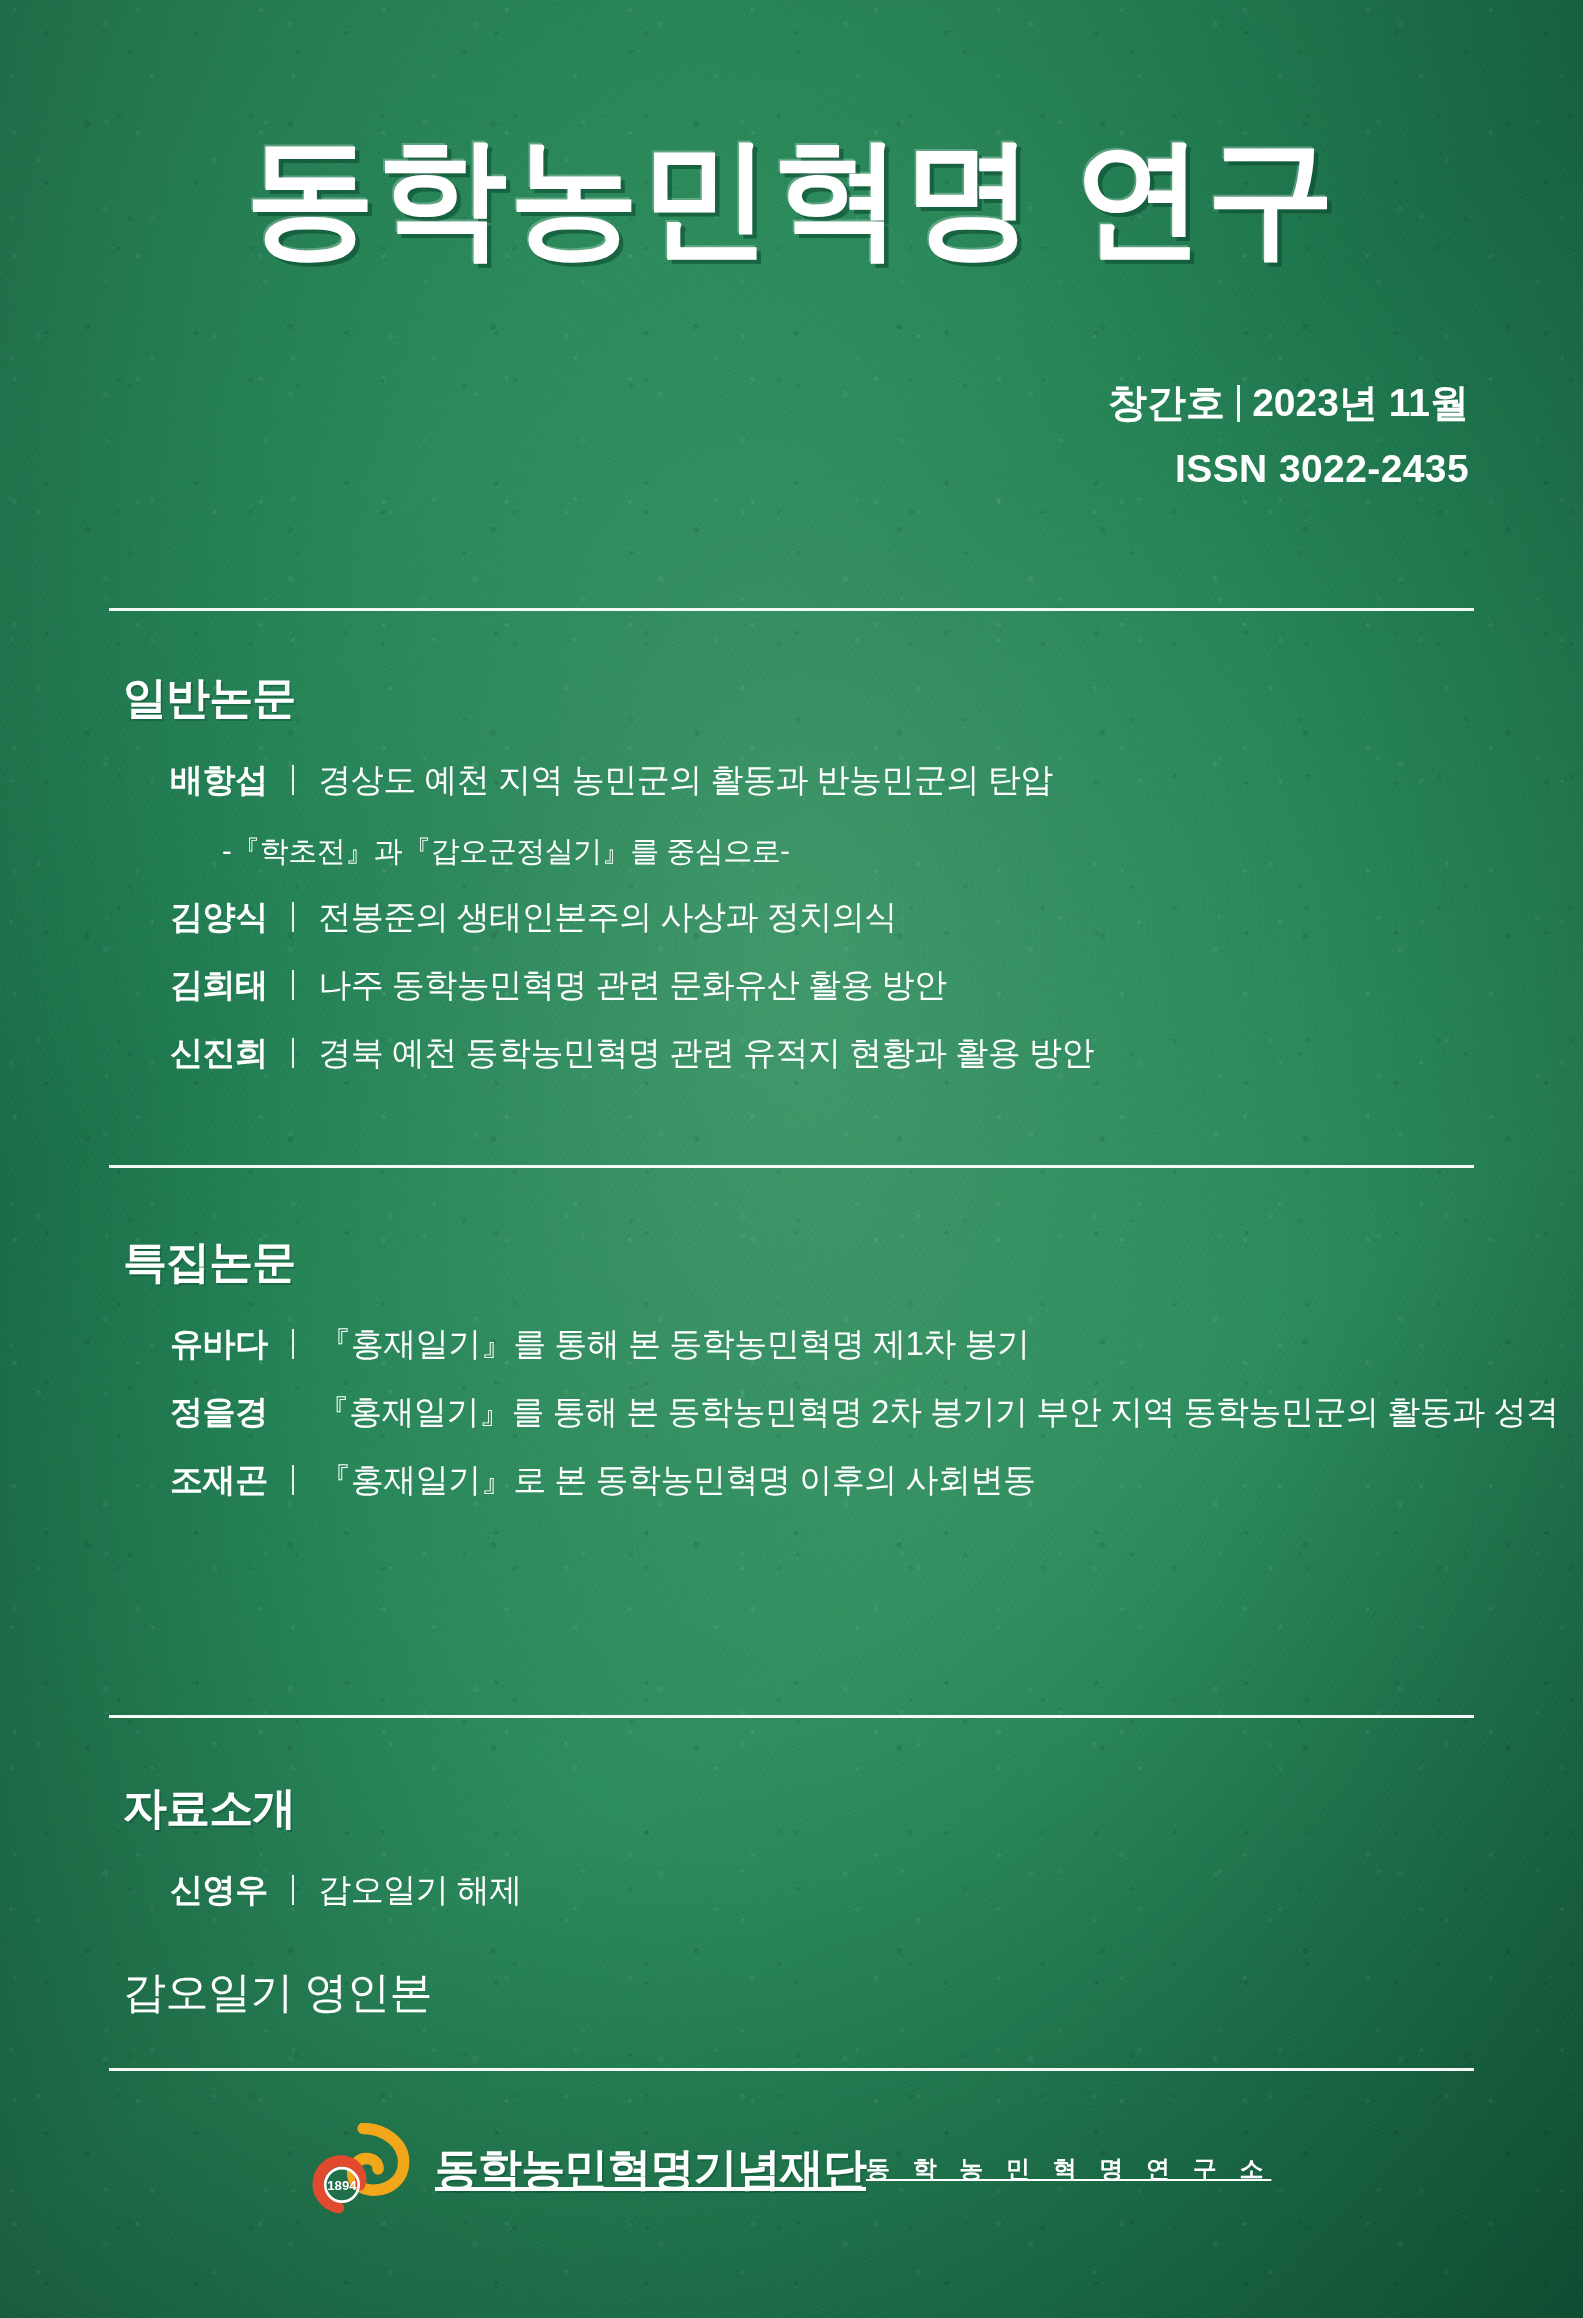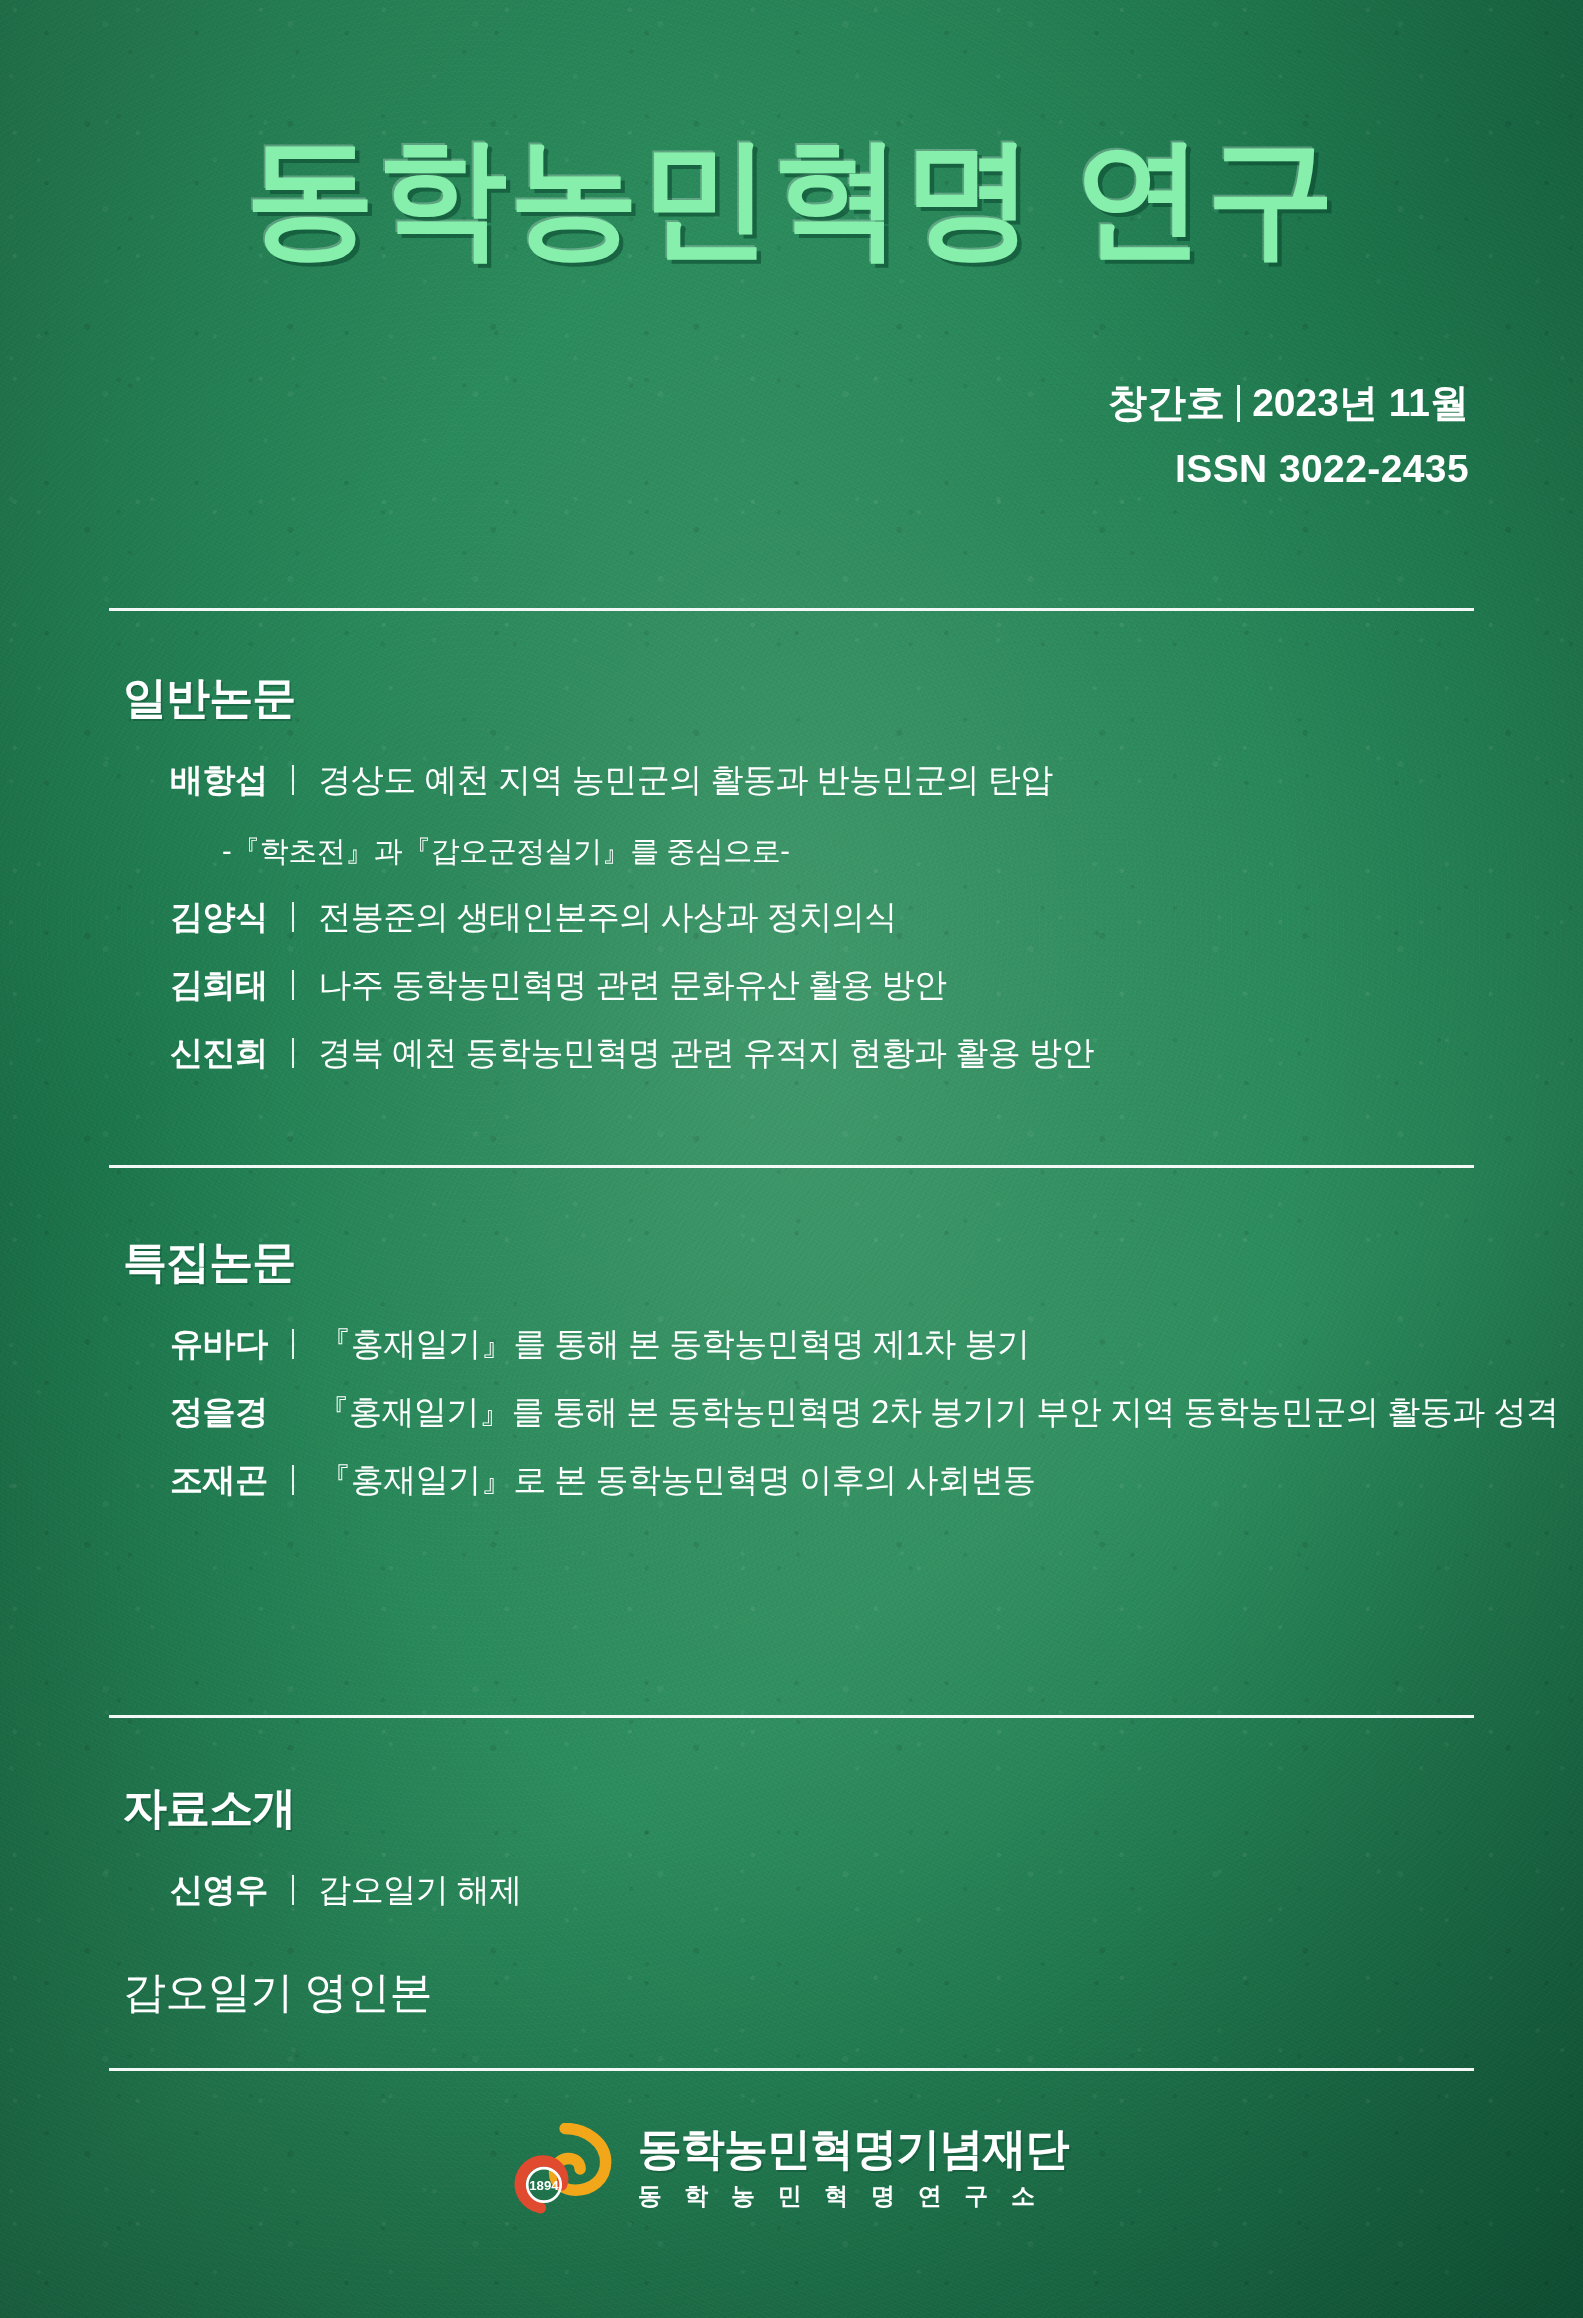--- a/index.html
+++ b/index.html
@@ -72,7 +72,7 @@
     font-weight: bold;
     letter-spacing: 1.8px;
     line-height: 1.0;
-    color: #86efac;
+    color: #ffffff;
     text-shadow:
       4.4px 4.4px 0 rgba(10,70,45,0.55),
       -1.8px -1.8px 0 rgba(255,255,255,0.25);

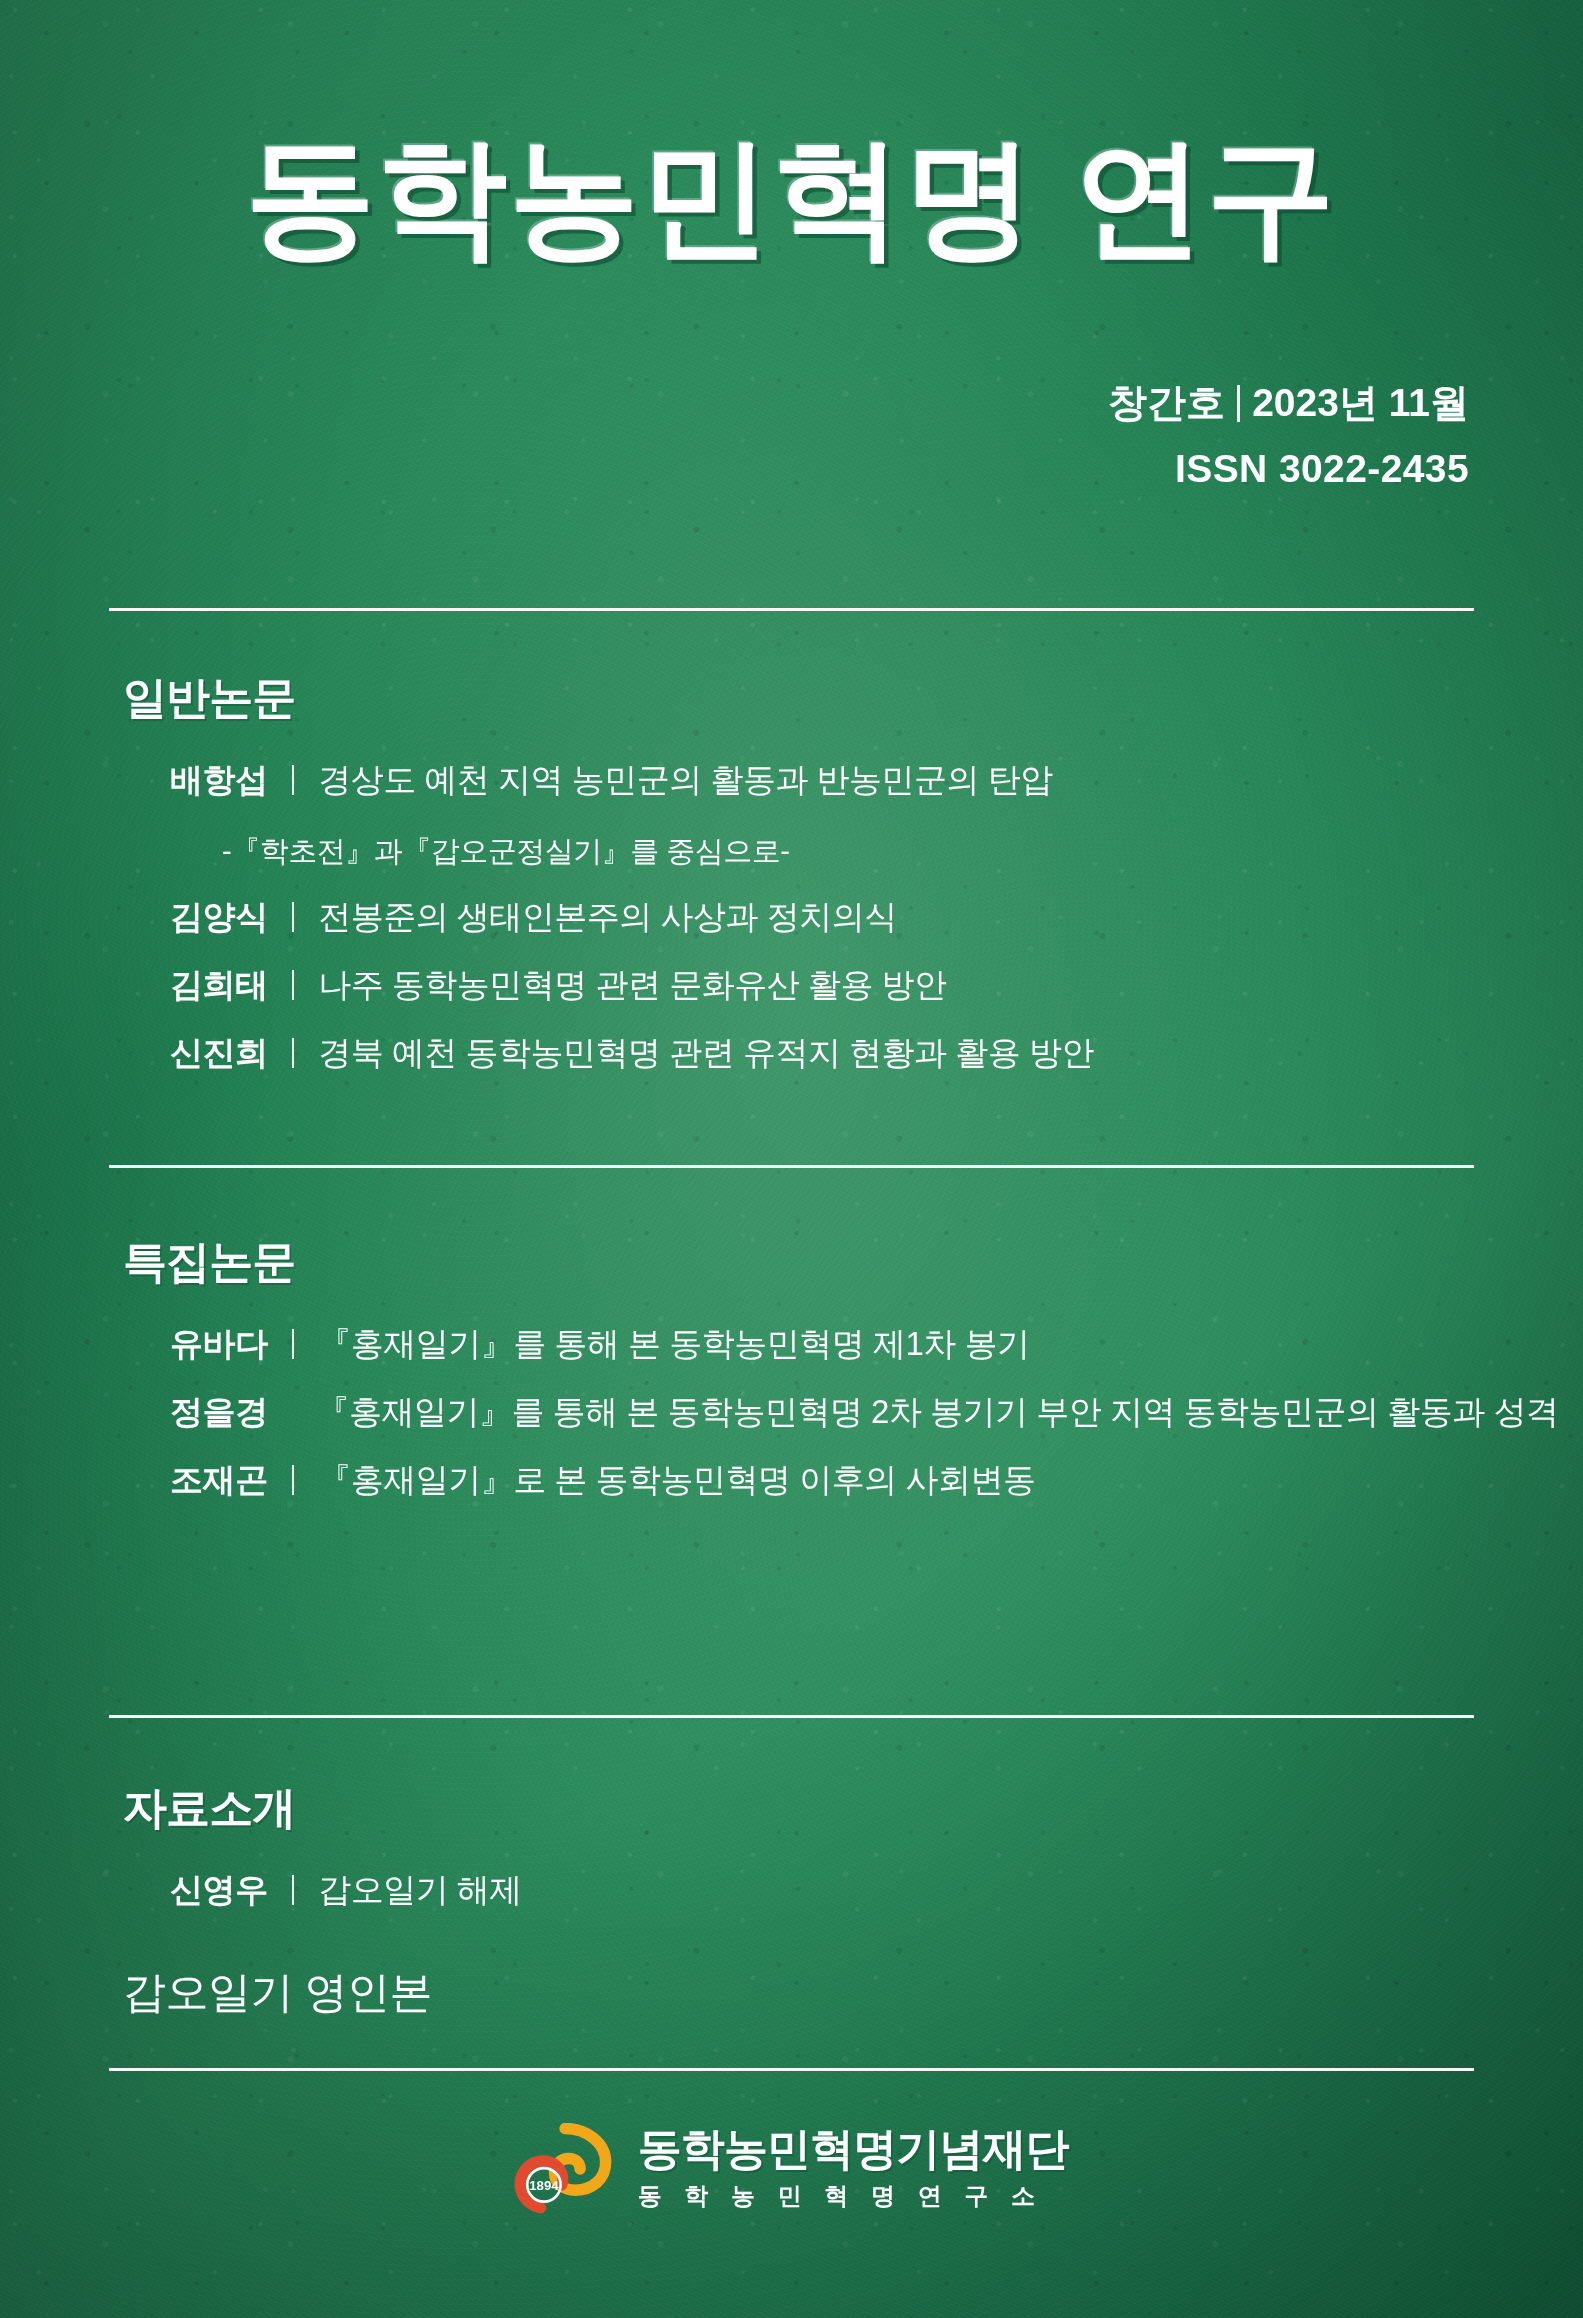--- a/index.html
+++ b/index.html
@@ -205,9 +205,10 @@
   }
   .footer-text {
     display: flex;
-    flex-direction: column;
+    flex-direction: row;
     align-items: flex-start;
     justify-content: flex-end;
+    text-decoration: underline;
   }
   .foundation-name {
     font-size: 44px;

